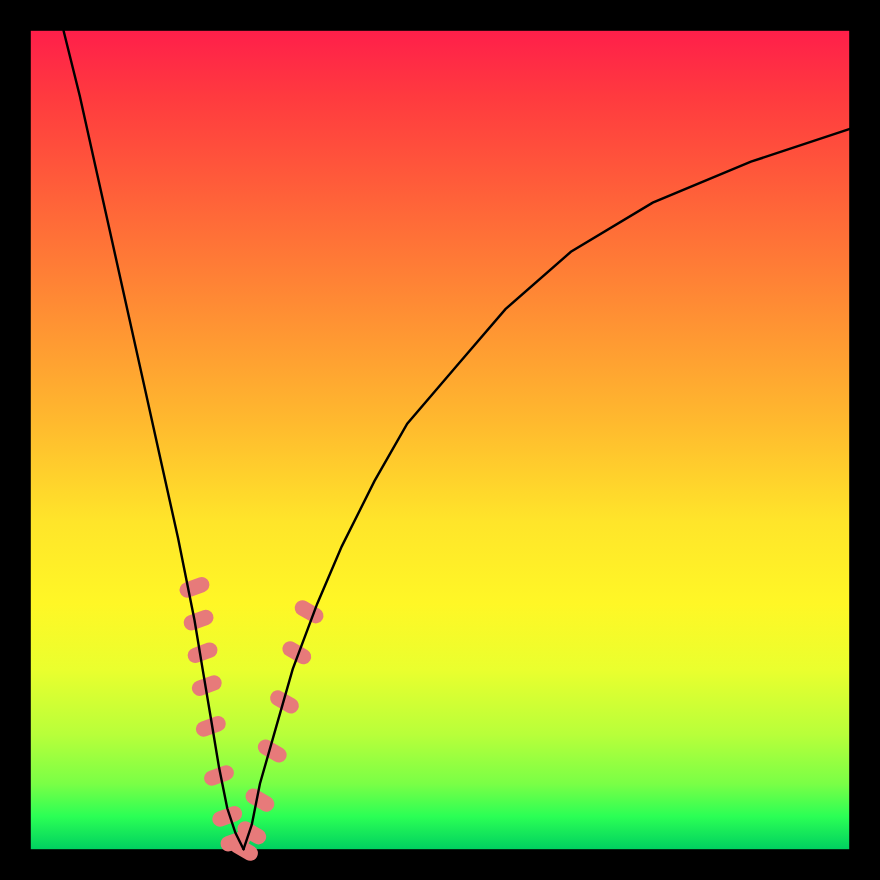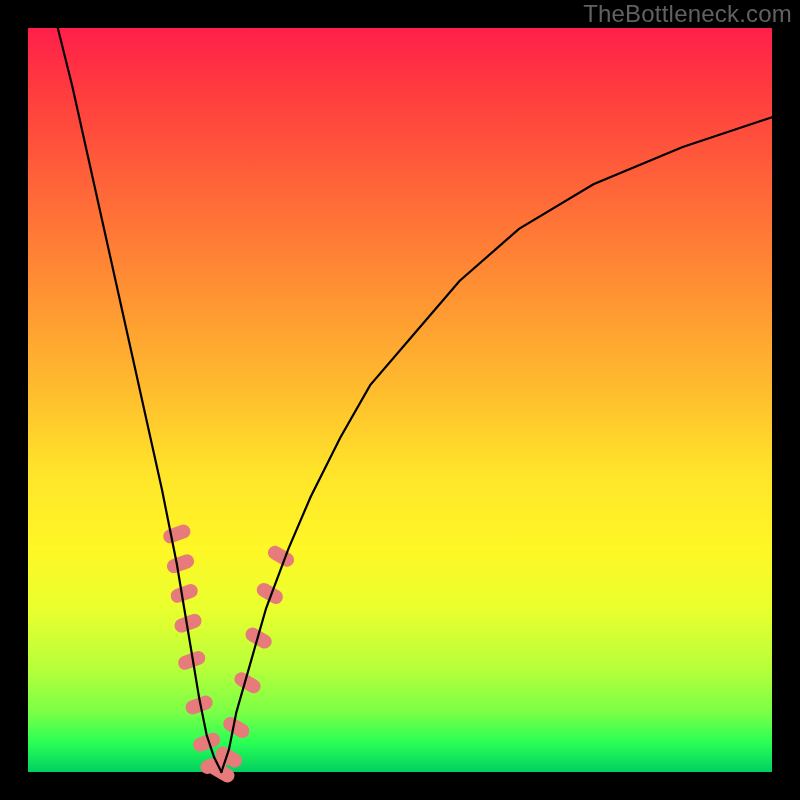--- a/index.html
+++ b/index.html
@@ -72,7 +72,6 @@
 <body>
 
 <div class="frame">
-  <div class="watermark">TheBottleneck.com</div>
 
   <div class="plot">
     <svg class="curves" viewBox="0 0 744 744">

